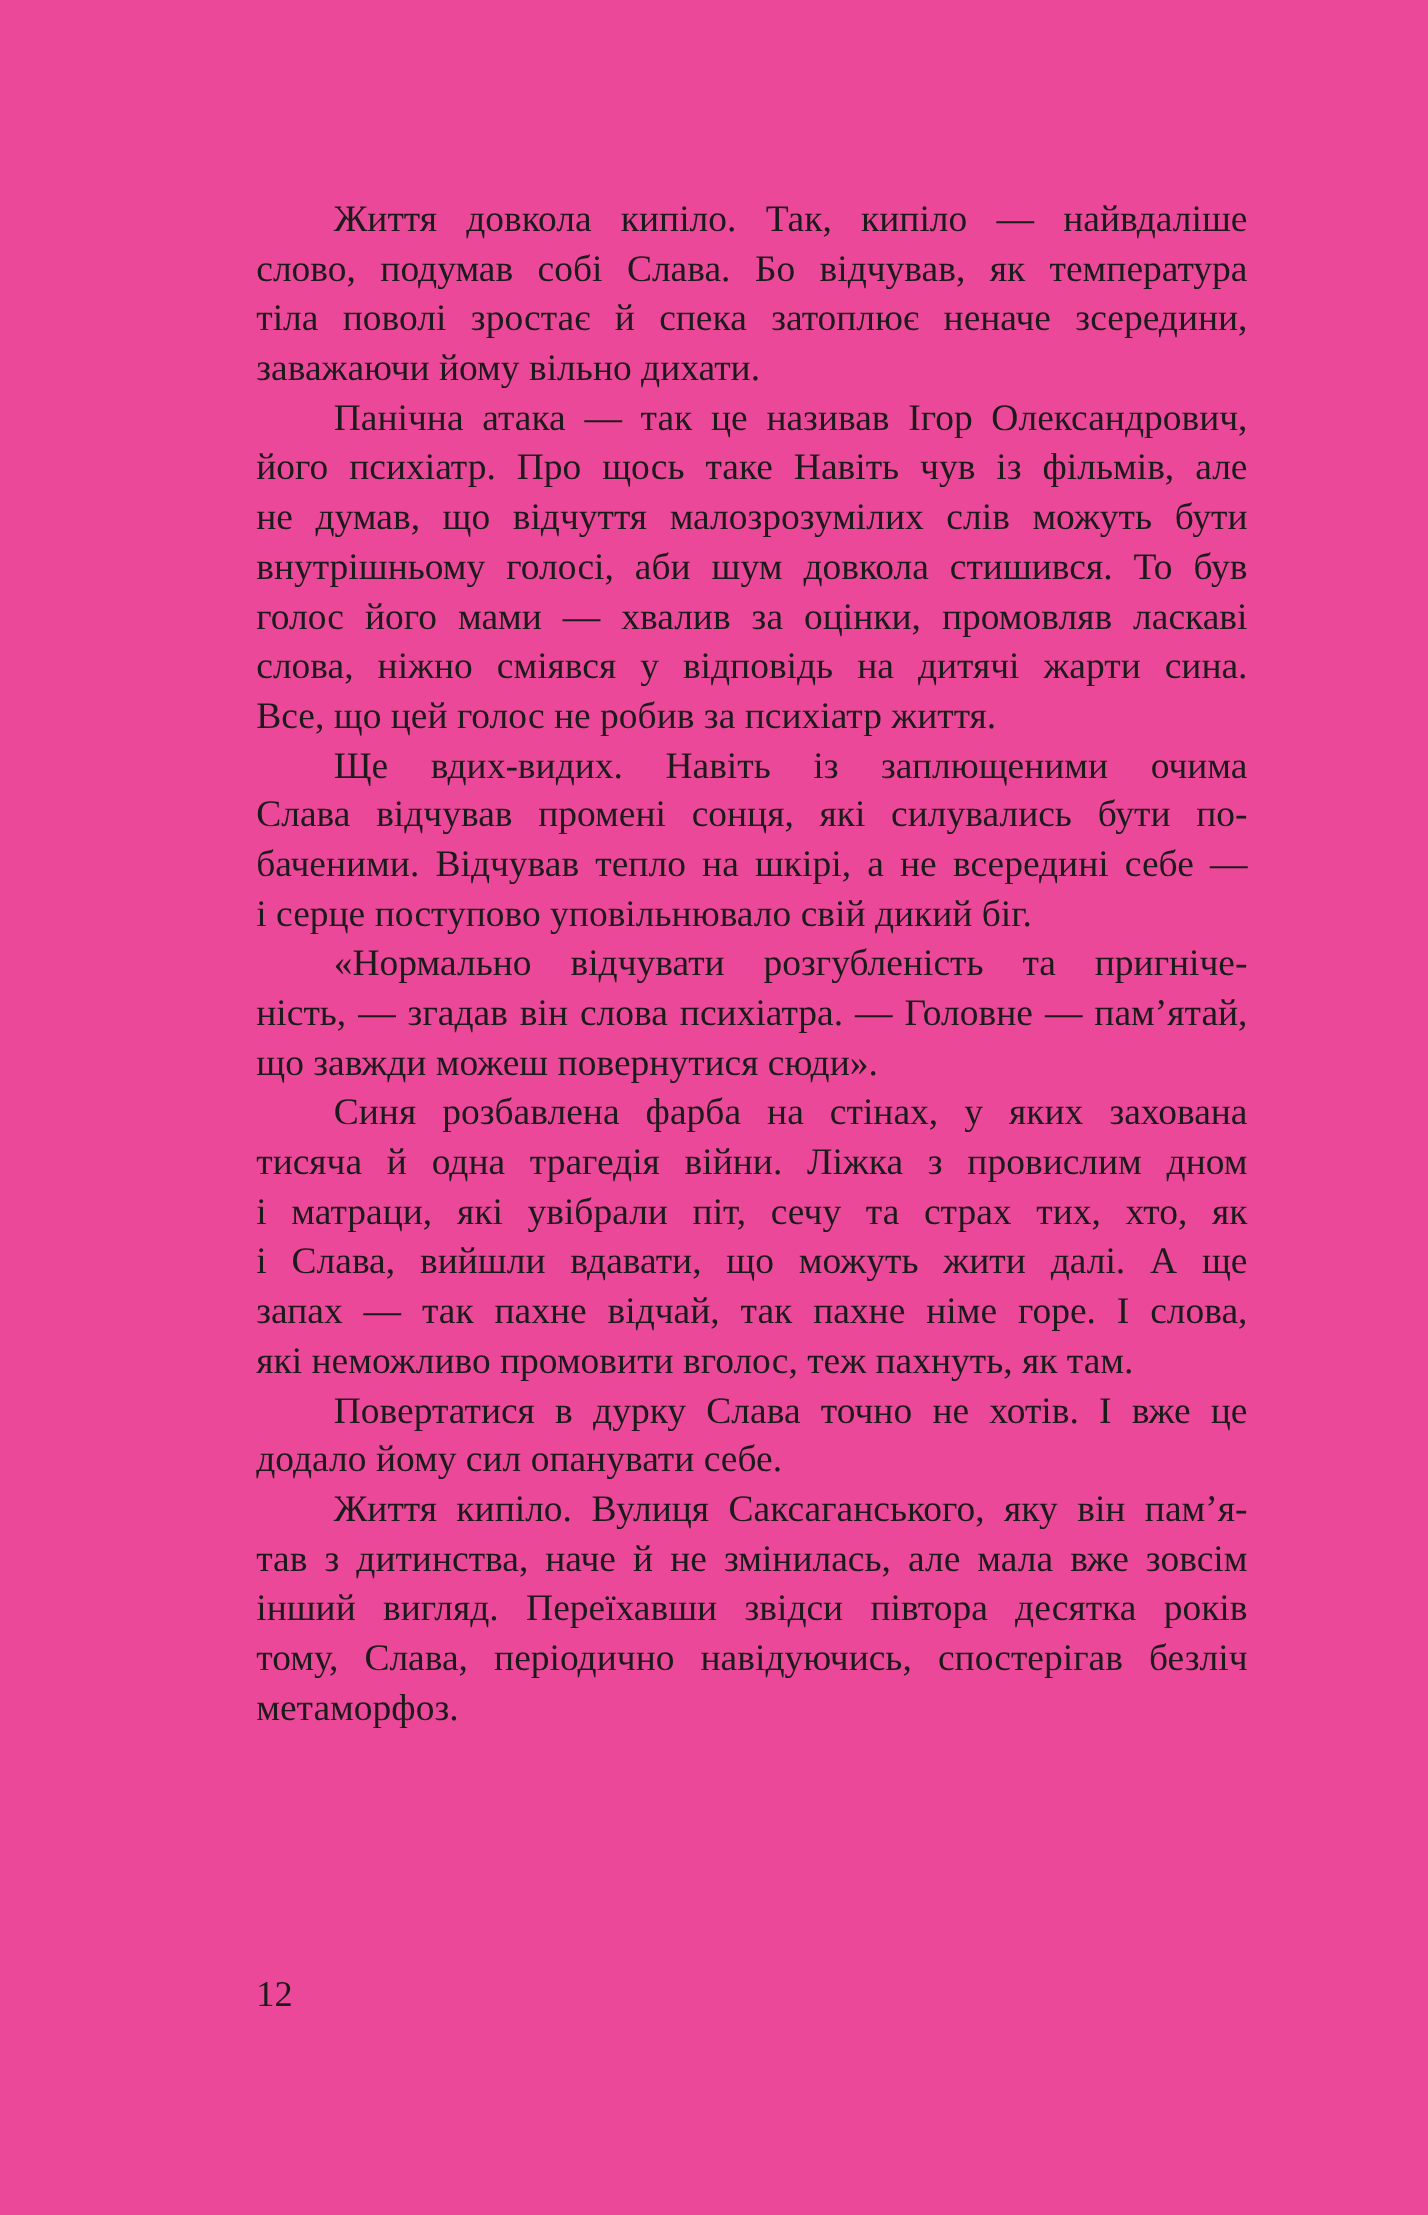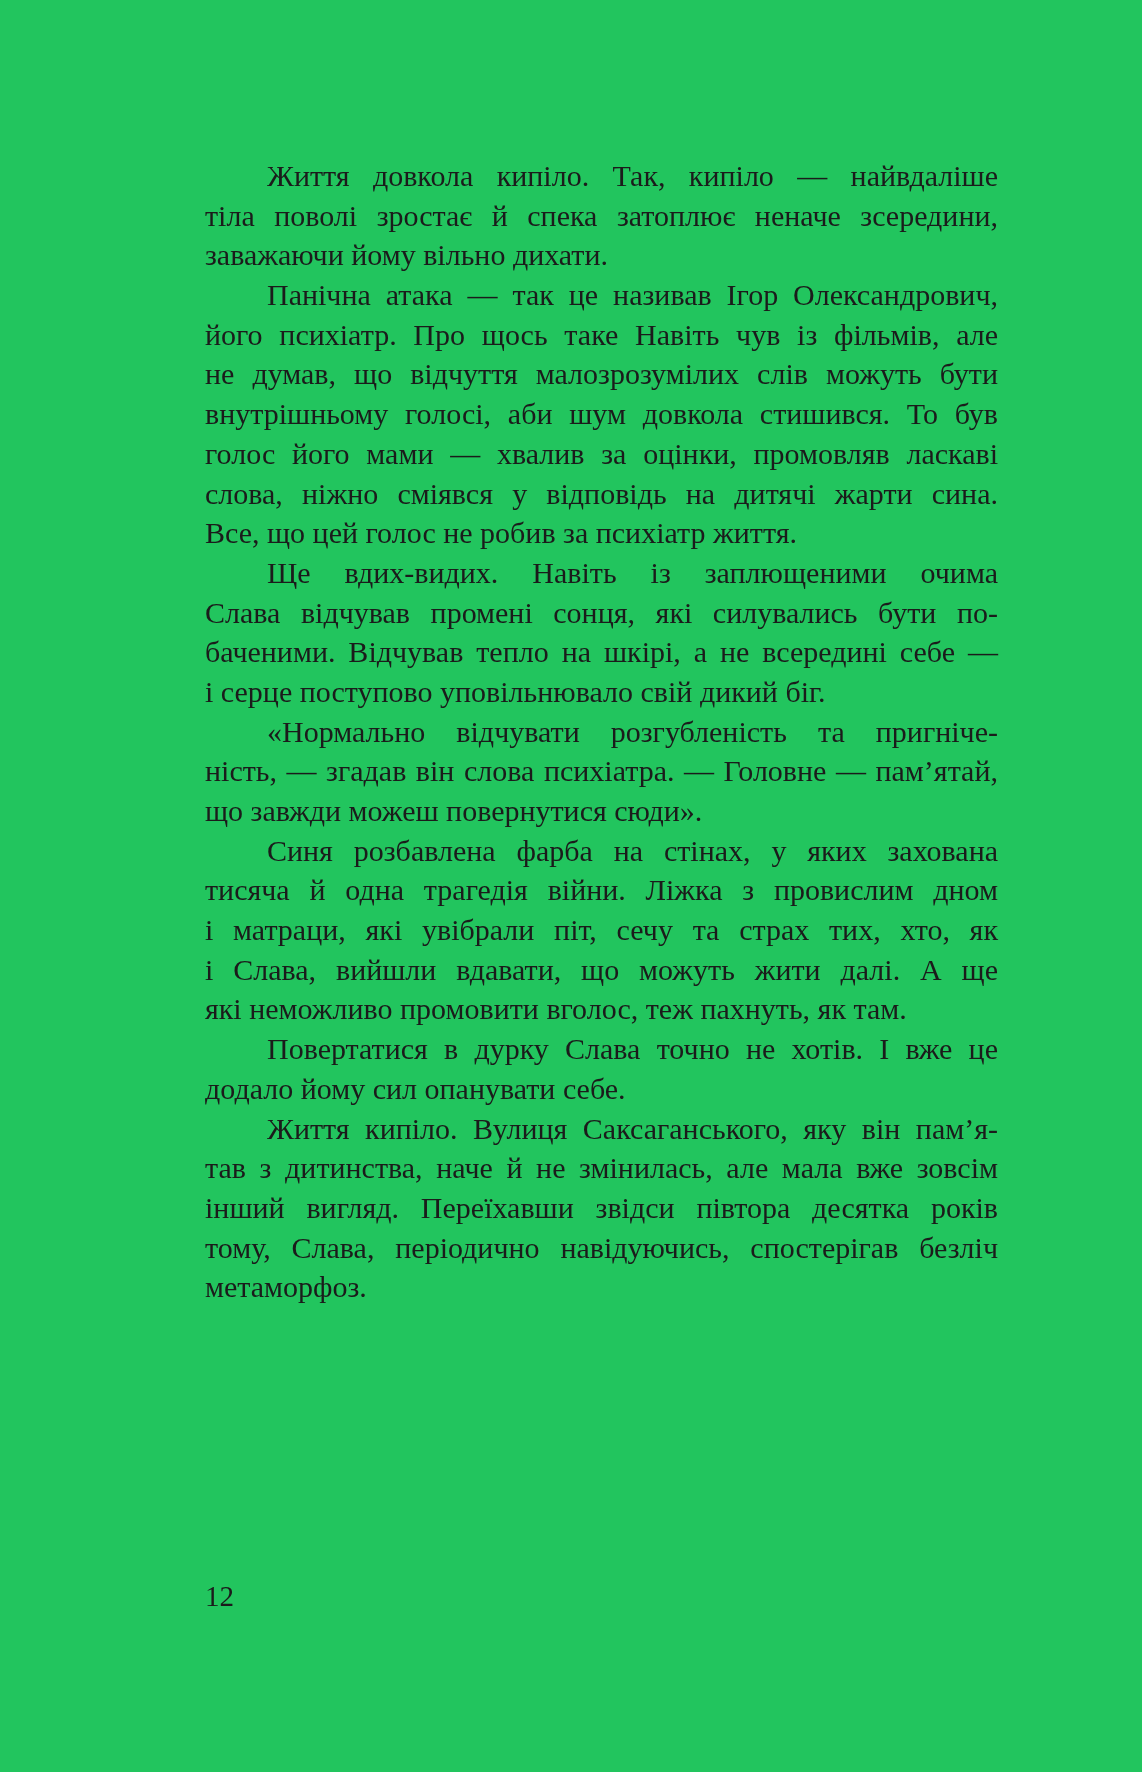--- a/index.html
+++ b/index.html
@@ -11,7 +11,7 @@
     position: relative;
     width: 1142px;
     height: 1772px;
-    background: #22c55e;
+    background: #ec4899;
     overflow: hidden;
     font-family: "Liberation Serif", "DejaVu Serif", serif;
     color: #1b1b1b;

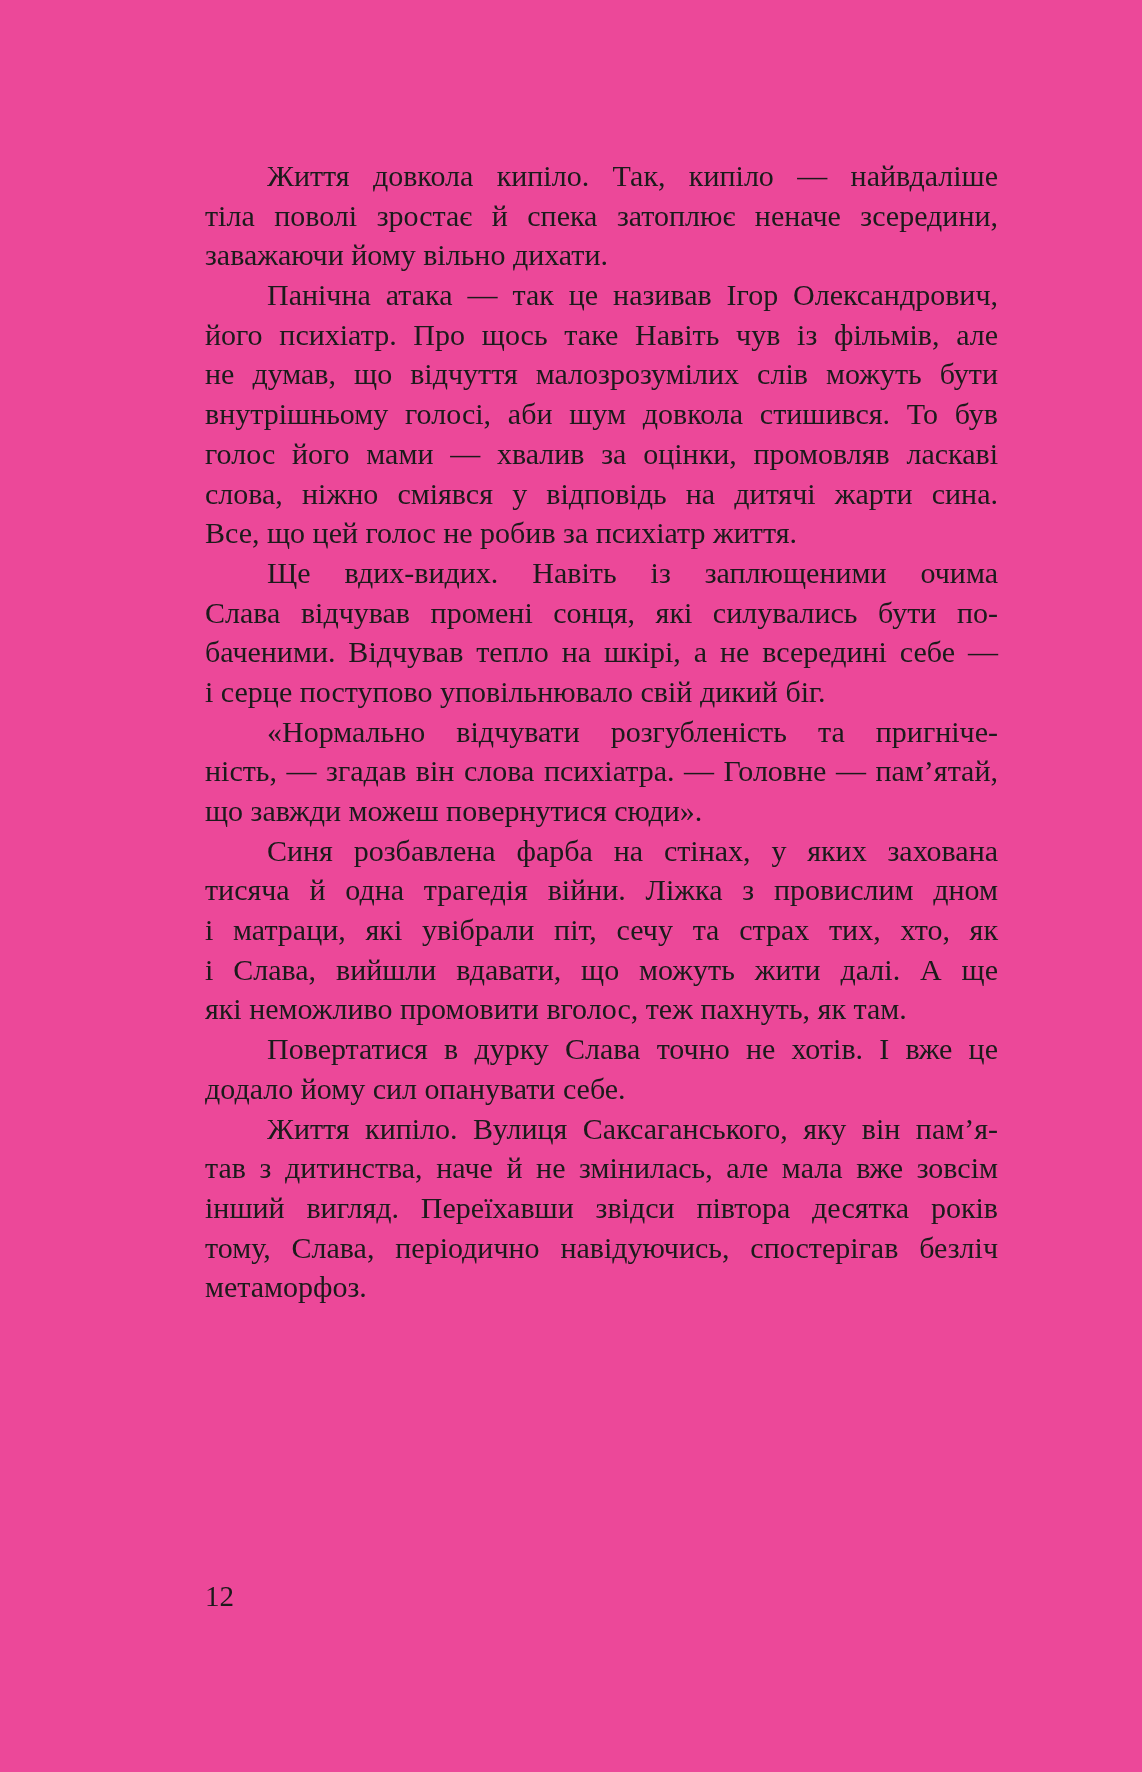--- a/index.html
+++ b/index.html
@@ -59,6 +59,7 @@
   <div class="text-block">
       <div class="para">
         <div class="line first">Життя довкола кипіло. Так, кипіло — найвдаліше</div>
+        <div class="line">слово, подумав собі Слава. Бо відчував, як температура</div>
         <div class="line">тіла поволі зростає й спека затоплює неначе зсередини,</div>
         <div class="line last">заважаючи йому вільно дихати.</div>
       </div>

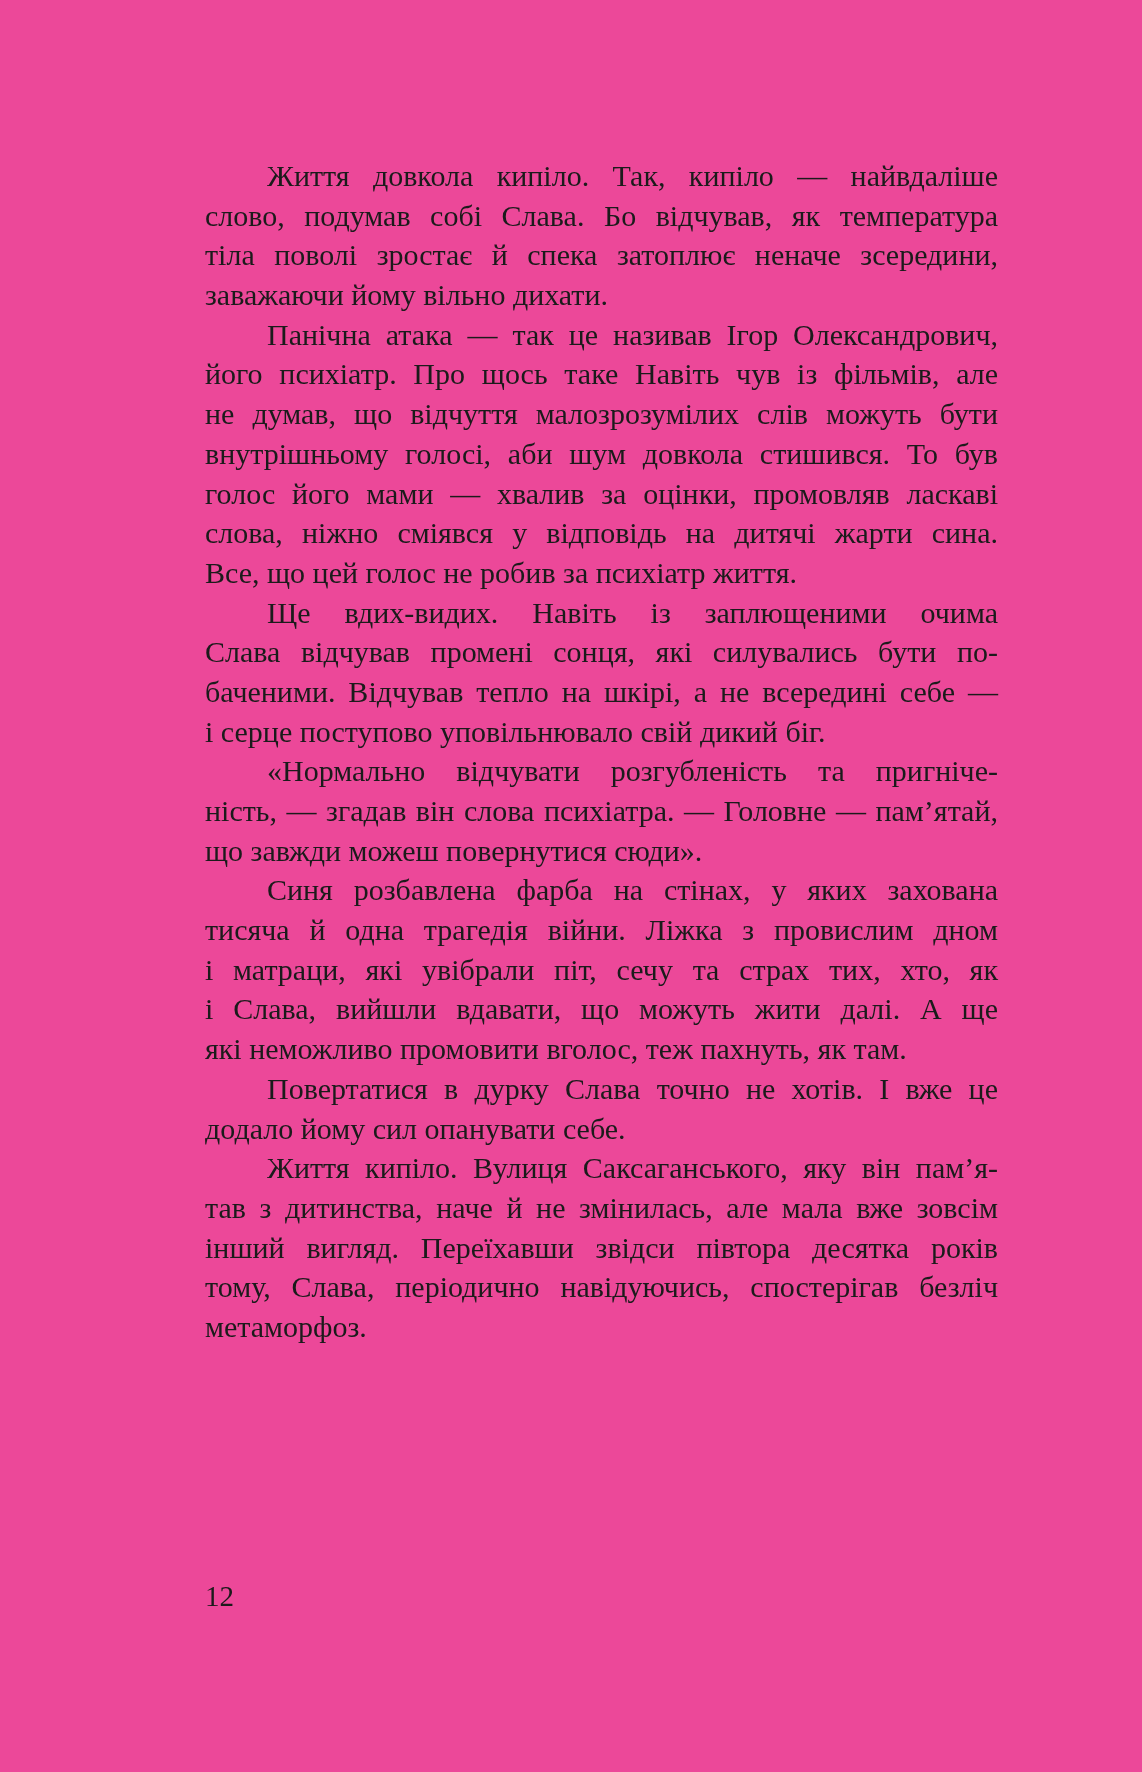--- a/index.html
+++ b/index.html
@@ -90,6 +90,7 @@
         <div class="line">тисяча й одна трагедія війни. Ліжка з провислим дном</div>
         <div class="line">і матраци, які увібрали піт, сечу та страх тих, хто, як</div>
         <div class="line">і Слава, вийшли вдавати, що можуть жити далі. А ще</div>
+        <div class="line">запах — так пахне відчай, так пахне німе горе. І слова,</div>
         <div class="line last">які неможливо промовити вголос, теж пахнуть, як там.</div>
       </div>
       <div class="para">

